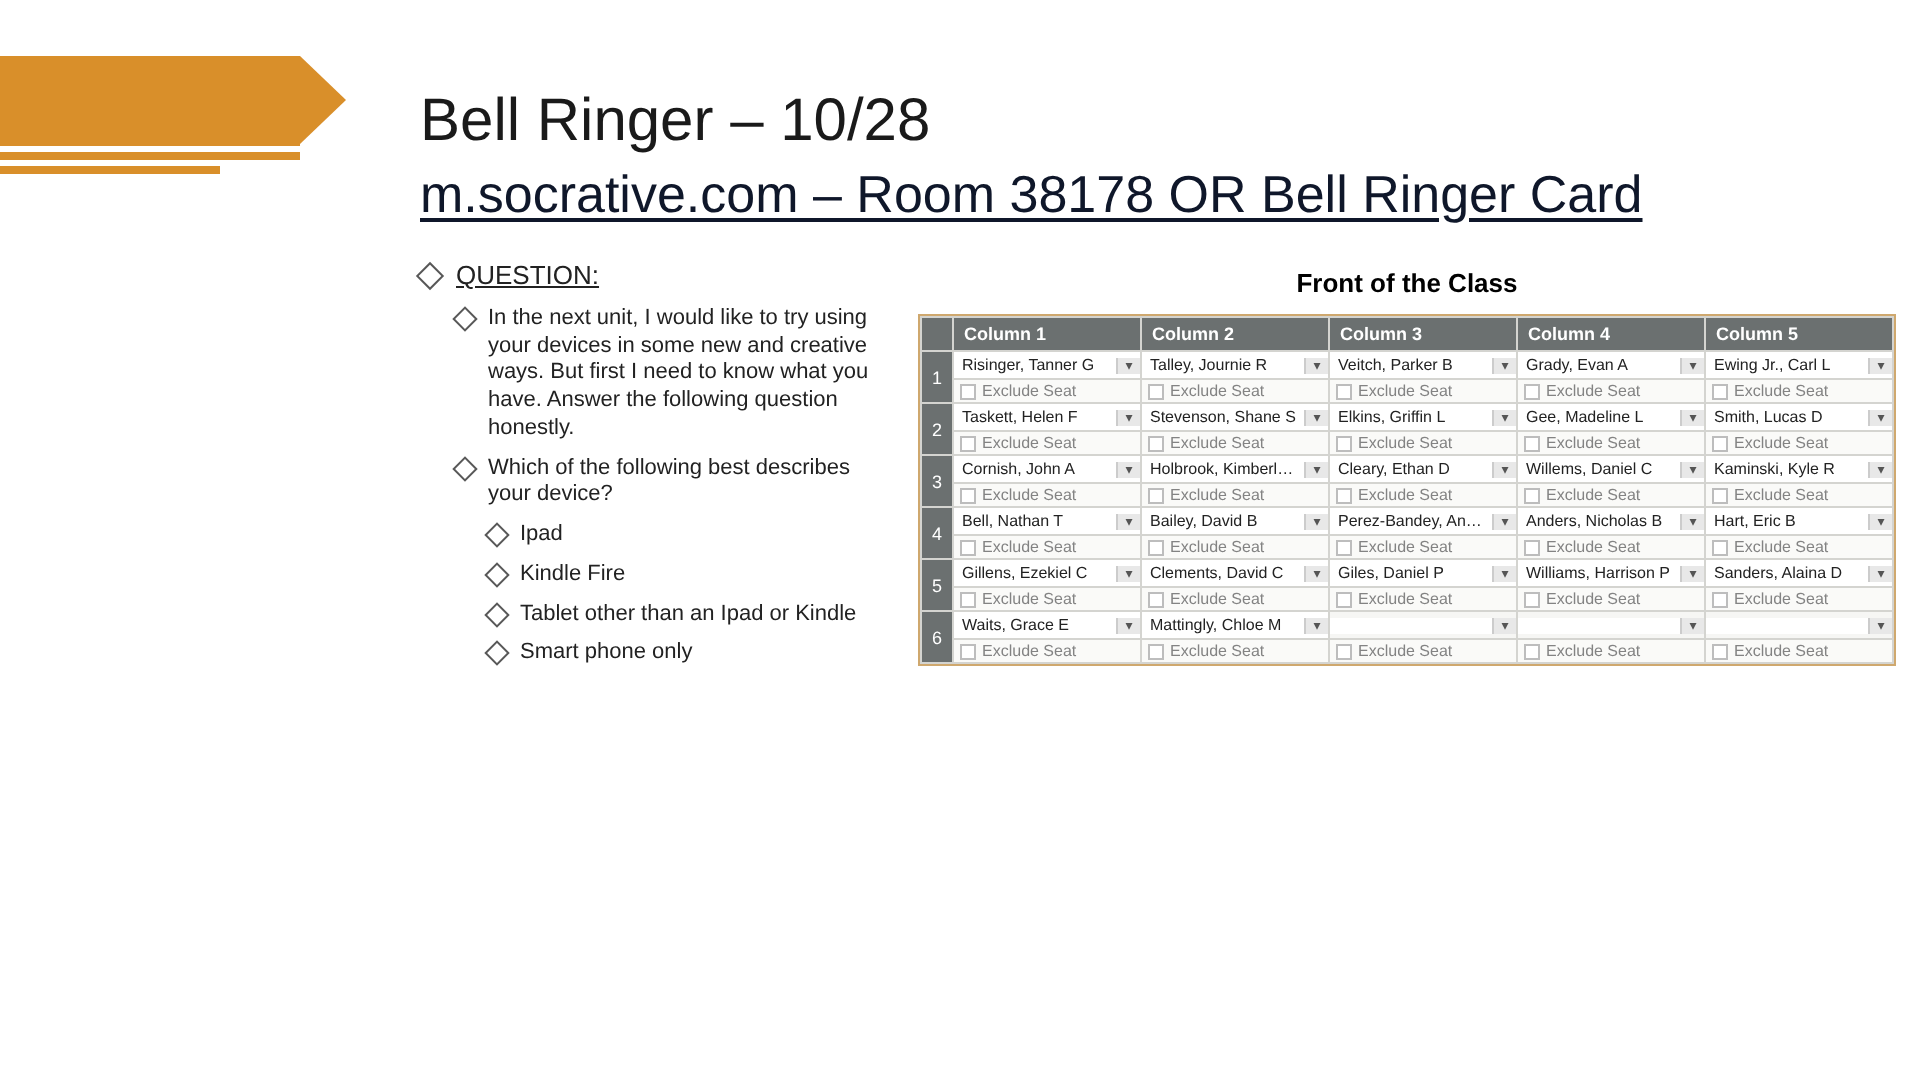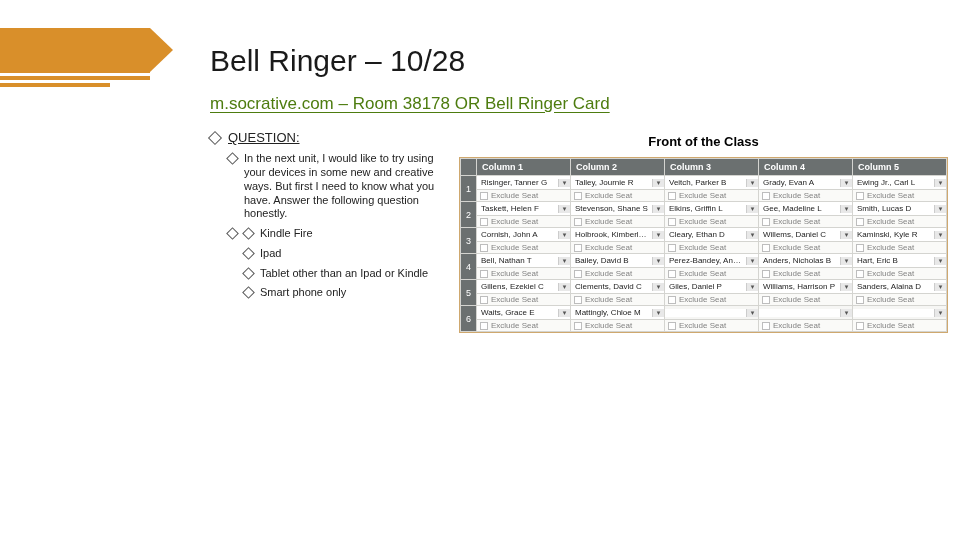--- a/index.html
+++ b/index.html
@@ -17,7 +17,7 @@
   .stripe4 { position: absolute; top: 55px; left: 0; width: 110px; height: 4px; background: #d98f2a; }
   .title-block { position: absolute; top: 44px; left: 210px; right: 24px; }
   .title { font-size: 30px; font-weight: 400; color: #1a1a1a; margin: 0; }
-  .subtitle { font-size: 17px; color: #4d7c0f; margin: 16px 0 0 0; text-decoration: underline; text-underline-offset: 3px; }
+  .subtitle { font-size: 26px; color: #0f172a; margin: 4px 0 0 0; text-decoration: underline; text-underline-offset: 3px; }
 
   
   .body { position: absolute; top: 130px; left: 210px; right: 12px; bottom: 12px; display: flex; }

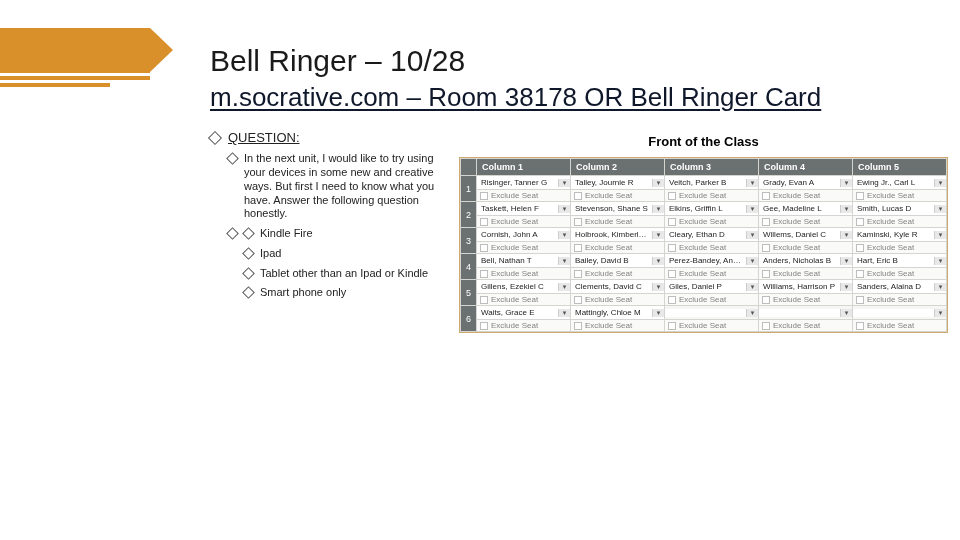--- a/index.html
+++ b/index.html
@@ -74,6 +74,7 @@
         <ul class="bullet-list nested">
           <li>In the next unit, I would like to try using your devices in some new and creative ways.  But first I need to know what you have.  Answer the following question honestly.</li>
           <li>
+            <span>Which of the following best describes your device?</span>
             <ul class="bullet-list nested" id="choices">
                 <li>Kindle Fire</li>
                 <li>Ipad</li>

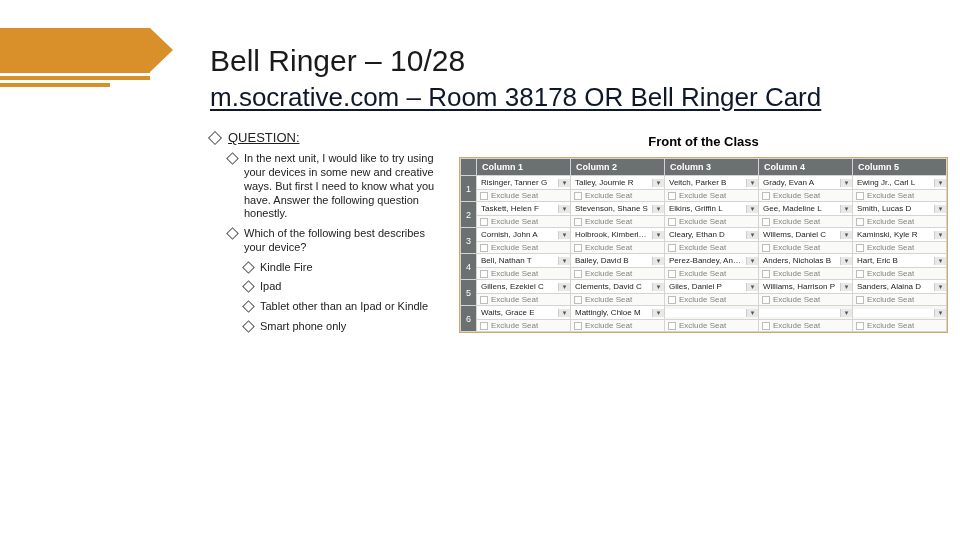--- a/index.html
+++ b/index.html
@@ -76,8 +76,8 @@
           <li>
             <span>Which of the following best describes your device?</span>
             <ul class="bullet-list nested" id="choices">
+                <li>Ipad</li>
                 <li>Kindle Fire</li>
-                <li>Ipad</li>
                 <li>Tablet other than an Ipad or Kindle</li>
                 <li>Smart phone only</li>
               </ul>

